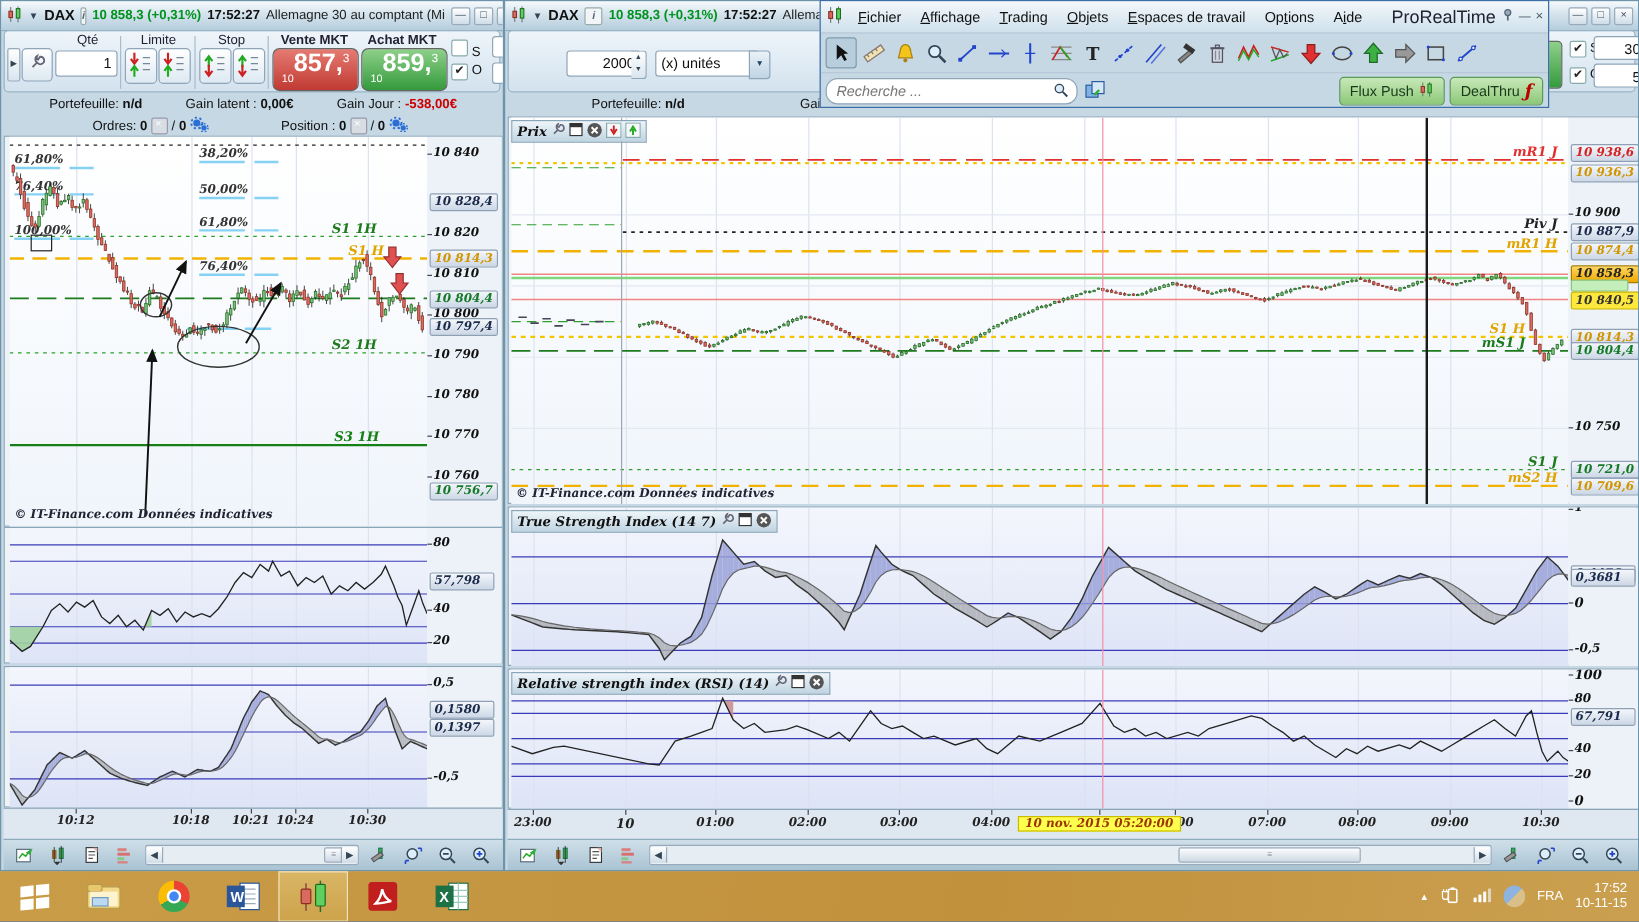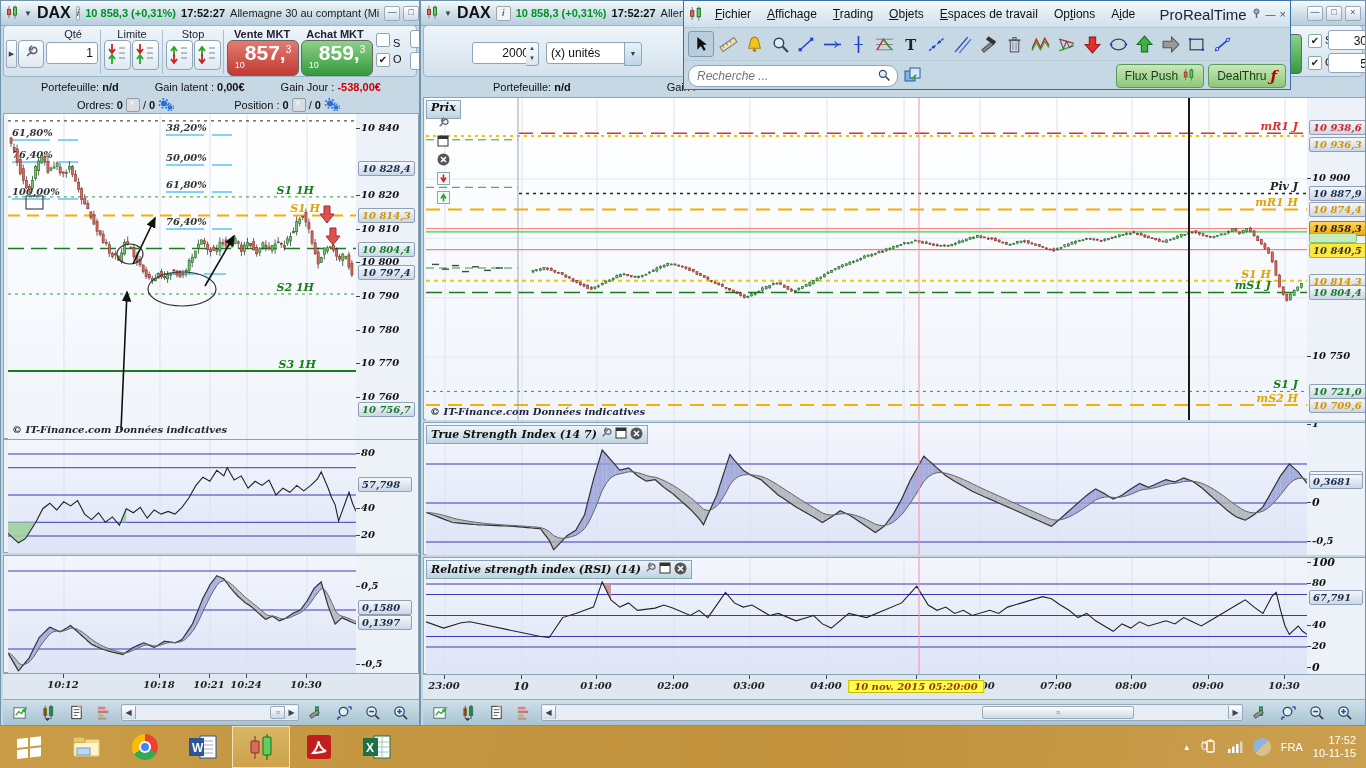--- a/index.html
+++ b/index.html
@@ -10,7 +10,7 @@
   .titlebar{position:absolute;left:0;top:0;right:0;height:24px;
     background:linear-gradient(#f6fafc,#d4e3ec 45%,#b6cedd);border-bottom:1px solid #8fabbe;
     display:flex;align-items:center;gap:5px;padding:0 4px;white-space:nowrap;overflow:hidden;}
-  .tb-sym{font-weight:bold;font-size:16px;}
+  .tb-sym{font-weight:bold;font-size:12px;}
   .tb-price{color:#00931f;font-weight:bold;}
   .tb-time{font-weight:bold;}
   .tb-name{color:#222;}

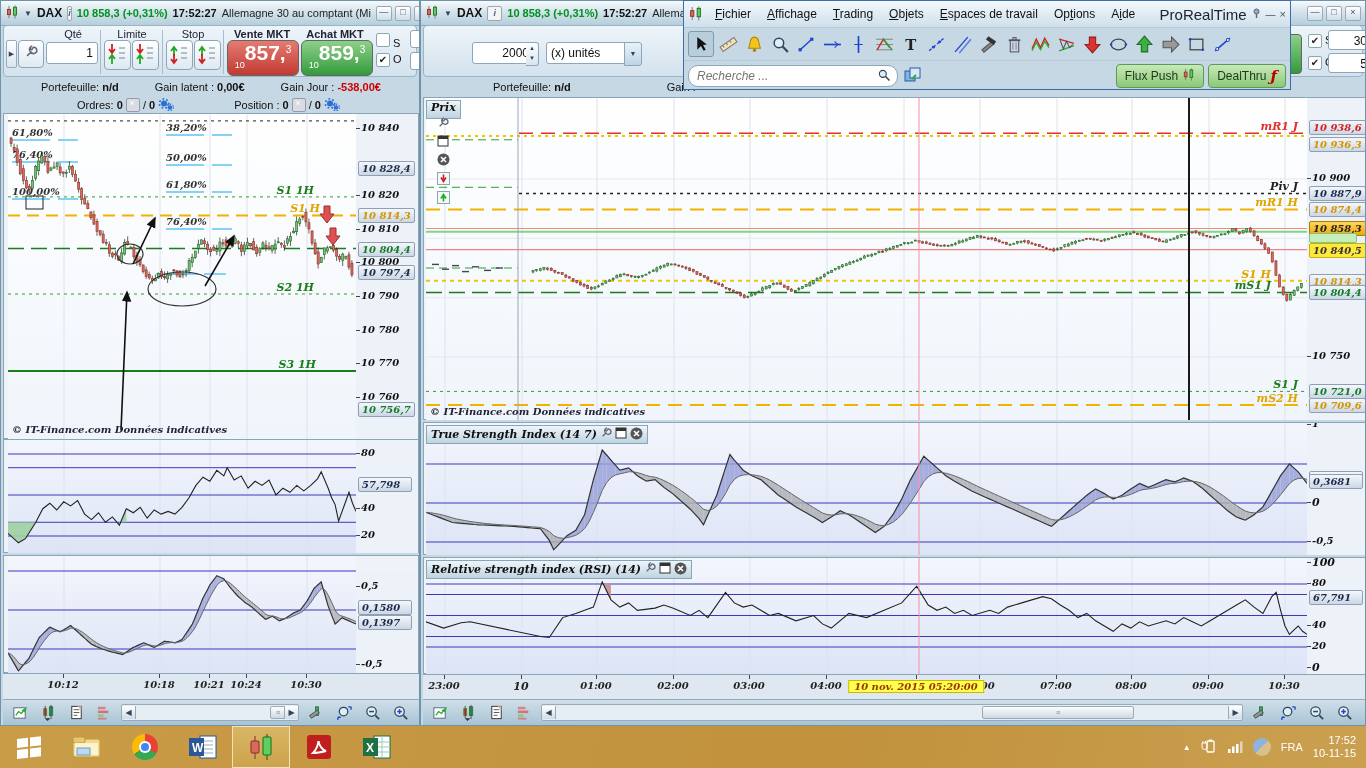--- a/index.html
+++ b/index.html
@@ -1353,7 +1353,7 @@
           <div class="ax-badge c-grn" style="top: 286.413px;">10 721,0</div>
           <div class="ax-badge c-yel" style="top: 299.941px;">10 709,6</div>
         </div>
-      <div class="phead" style="left:2px;top:2px;flex-direction:column;" id="rpc-head">
+      <div class="phead" style="left:2px;top:2px;" id="rpc-head">
         <span>Prix</span>
         <span class="hicon"><svg width="12" height="12" viewBox="0 0 18 18">
               <path d="M4 14 L9 9 M9 9 a4 4 0 1 0 3 -6 l-2 3 -2 -1 1 -3 a4 4 0 0 0 0 7" stroke="#667" stroke-width="2" fill="none"></path>

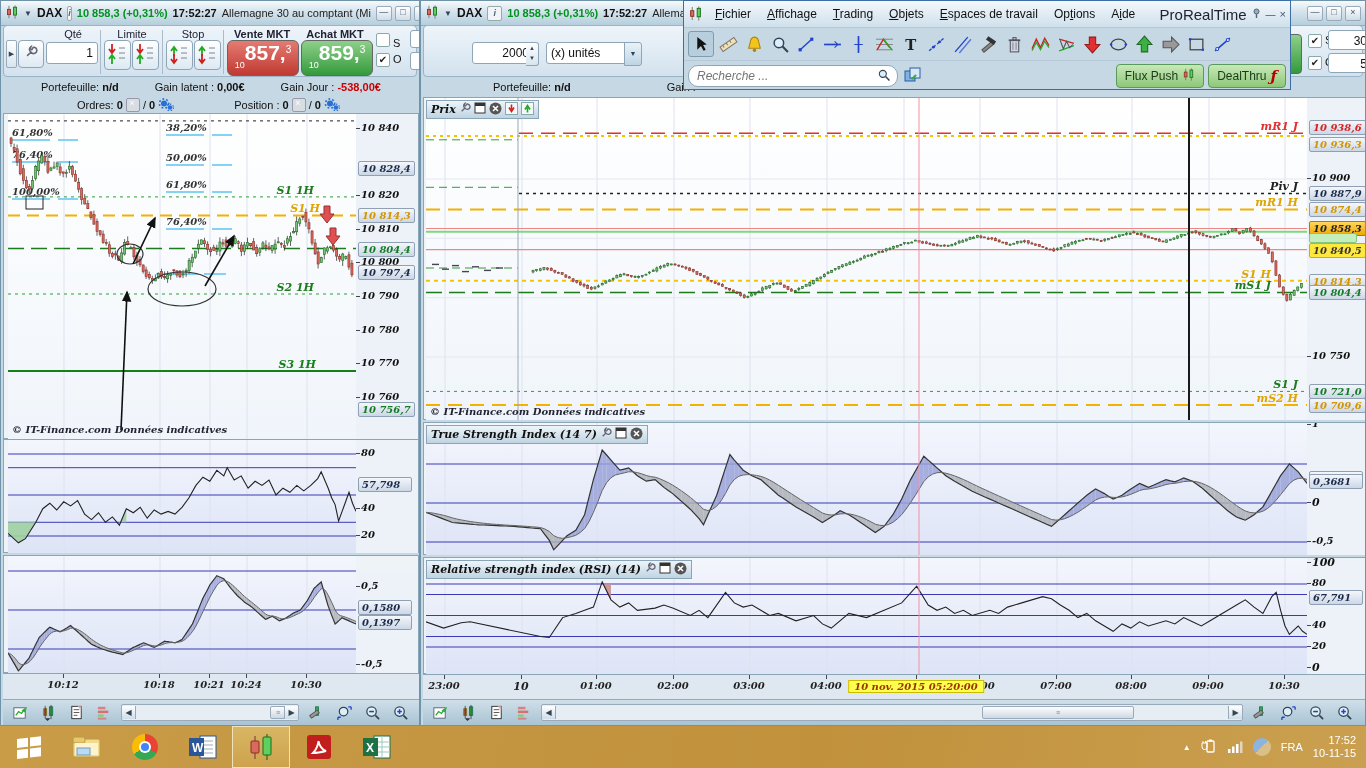--- a/index.html
+++ b/index.html
@@ -738,7 +738,7 @@
             <polyline points="0.0,96.9 1.7,99.9 3.5,102.9 5.2,105.9 7.0,108.9 8.7,111.9 10.4,114.8 12.2,112.8 13.9,110.7 15.7,108.6 17.4,106.5 19.1,104.4 20.9,102.4 22.6,98.8 24.4,95.3 26.1,91.8 27.8,88.3 29.6,84.8 31.3,81.3 33.1,79.6 34.8,77.9 36.5,76.2 38.3,74.5 40.0,72.8 41.8,71.2 43.5,71.9 45.2,72.7 47.0,73.5 48.7,74.3 50.5,75.1 52.2,75.8 53.9,74.8 55.7,73.8 57.4,72.7 59.2,71.7 60.9,70.6 62.6,69.6 64.4,71.2 66.1,72.7 67.9,74.3 69.6,75.8 71.3,77.4 73.1,79.0 74.8,80.5 76.6,82.1 78.3,83.6 80.0,85.2 81.8,86.8 83.5,88.3 85.3,89.1 87.0,89.9 88.7,90.7 90.5,91.4 92.2,92.2 94.0,93.0 95.7,93.5 97.4,94.0 99.2,94.6 100.9,95.1 102.7,95.6 104.4,96.1 106.1,96.5 107.9,96.9 109.6,97.3 111.4,97.7 113.1,98.1 114.8,98.5 116.6,97.3 118.3,96.1 120.1,94.9 121.8,93.8 123.5,92.6 125.3,91.4 127.0,90.7 128.8,89.9 130.5,89.1 132.2,88.3 134.0,87.5 135.7,86.8 137.5,87.5 139.2,88.3 140.9,89.1 142.7,89.9 144.4,90.7 146.2,91.4 147.9,90.4 149.6,89.4 151.4,88.3 153.1,87.3 154.9,86.2 156.6,85.2 158.3,85.5 160.1,85.7 161.8,86.0 163.6,86.2 165.3,86.5 167.0,86.8 168.8,86.0 170.5,85.2 172.3,84.4 174.0,83.6 175.7,81.0 177.5,78.4 179.2,75.8 181.0,73.2 182.7,70.6 184.4,68.0 186.2,63.8 187.9,59.5 189.7,55.2 191.4,50.9 193.1,46.6 194.9,42.3 196.6,39.0 198.4,35.7 200.1,32.4 201.8,29.0 203.6,26.7 205.3,24.4 207.1,22.0 208.8,19.7 210.5,20.5 212.3,21.2 214.0,22.0 215.8,22.8 217.5,25.1 219.2,27.5 221.0,29.8 222.7,32.2 224.5,34.1 226.2,36.1 227.9,38.0 229.7,40.0 231.4,41.5 233.2,43.1 234.9,44.6 236.6,46.2 238.4,47.4 240.1,48.5 241.9,49.7 243.6,50.9 245.3,52.4 247.1,54.0 248.8,55.6 250.6,57.1 252.3,58.7 254.0,60.2 255.8,61.8 257.5,63.4 259.3,62.6 261.0,61.8 262.7,61.0 264.5,60.2 266.2,61.4 268.0,62.6 269.7,63.8 271.4,64.9 273.2,64.1 274.9,63.4 276.7,62.6 278.4,61.8 280.1,60.6 281.9,59.5 283.6,58.3 285.4,57.1 287.1,56.3 288.8,55.6 290.6,54.8 292.3,54.0 294.1,51.7 295.8,49.3 297.5,47.0 299.3,44.6 301.0,41.5 302.8,38.4 304.5,35.3 306.2,32.2 308.0,30.6 309.7,29.0 311.5,27.5 313.2,25.9 314.9,32.0 316.7,38.0 318.4,44.1 320.2,50.1 321.9,54.6 323.6,59.1 325.4,63.6 327.1,68.0 328.9,66.5 330.6,64.9 332.3,63.4 334.1,61.8 335.8,62.6 337.6,63.4 339.3,64.1 341.0,64.9 342.8,65.7 344.5,66.5 346.3,67.3 348.0,68.0" fill="none" stroke="#333" stroke-width="1.2"></polyline>
             <polyline points="0.0,96.9 1.7,97.6 3.5,98.7 5.2,100.3 7.0,102.2 8.7,104.3 10.4,106.6 12.2,108.0 13.9,108.6 15.7,108.6 17.4,108.1 19.1,107.3 20.9,106.2 22.6,104.6 24.4,102.6 26.1,100.2 27.8,97.6 29.6,94.8 31.3,91.8 33.1,89.1 34.8,86.7 36.5,84.4 38.3,82.2 40.0,80.1 41.8,78.2 43.5,76.8 45.2,75.9 47.0,75.4 48.7,75.1 50.5,75.1 52.2,75.3 53.9,75.2 55.7,74.9 57.4,74.4 59.2,73.8 60.9,73.1 62.6,72.3 64.4,72.1 66.1,72.2 67.9,72.7 69.6,73.4 71.3,74.3 73.1,75.3 74.8,76.4 76.6,77.7 78.3,79.0 80.0,80.4 81.8,81.8 83.5,83.2 85.3,84.5 87.0,85.7 88.7,86.8 90.5,87.8 92.2,88.8 94.0,89.7 95.7,90.5 97.4,91.3 99.2,92.0 100.9,92.7 102.7,93.3 104.4,93.9 106.1,94.5 107.9,95.0 109.6,95.5 111.4,96.0 113.1,96.5 114.8,96.9 116.6,97.0 118.3,96.8 120.1,96.4 121.8,95.8 123.5,95.1 125.3,94.3 127.0,93.5 128.8,92.7 130.5,91.9 132.2,91.1 134.0,90.3 135.7,89.5 137.5,89.1 139.2,88.9 140.9,89.0 142.7,89.2 144.4,89.5 146.2,89.9 147.9,90.0 149.6,89.9 151.4,89.5 153.1,89.0 154.9,88.4 156.6,87.7 158.3,87.2 160.1,86.9 161.8,86.7 163.6,86.6 165.3,86.6 167.0,86.6 168.8,86.5 170.5,86.2 172.3,85.8 174.0,85.3 175.7,84.4 177.5,83.1 179.2,81.5 181.0,79.7 182.7,77.7 184.4,75.6 186.2,73.0 187.9,70.0 189.7,66.7 191.4,63.2 193.1,59.6 194.9,55.8 196.6,52.1 198.4,48.5 200.1,44.9 201.8,41.4 203.6,38.2 205.3,35.1 207.1,32.3 208.8,29.5 210.5,27.5 212.3,26.1 214.0,25.2 215.8,24.7 217.5,24.8 219.2,25.4 221.0,26.4 222.7,27.6 224.5,29.1 226.2,30.6 227.9,32.2 229.7,33.9 231.4,35.6 233.2,37.2 234.9,38.9 236.6,40.5 238.4,42.0 240.1,43.4 241.9,44.8 243.6,46.2 245.3,47.5 247.1,49.0 248.8,50.4 250.6,51.9 252.3,53.4 254.0,54.9 255.8,56.4 257.5,57.9 259.3,59.0 261.0,59.6 262.7,59.9 264.5,60.0 266.2,60.3 268.0,60.8 269.7,61.4 271.4,62.2 273.2,62.6 274.9,62.8 276.7,62.7 278.4,62.5 280.1,62.1 281.9,61.5 283.6,60.8 285.4,60.0 287.1,59.2 288.8,58.4 290.6,57.6 292.3,56.8 294.1,55.7 295.8,54.3 297.5,52.7 299.3,50.9 301.0,48.8 302.8,46.5 304.5,44.1 306.2,41.4 308.0,39.1 309.7,36.9 311.5,34.8 313.2,32.8 314.9,32.6 316.7,33.8 318.4,36.1 320.2,39.2 321.9,42.6 323.6,46.2 325.4,50.0 327.1,54.0 328.9,56.7 330.6,58.5 332.3,59.6 334.1,60.1 335.8,60.6 337.6,61.2 339.3,61.9 341.0,62.5 342.8,63.2 344.5,63.9 346.3,64.7 348.0,65.4" fill="none" stroke="#666" stroke-width="1"></polyline>
           </svg></div>
-      <div id="li2ax" class="axcol" style="left:352px;top:16px;width:62px;height:117px;">
+      <div id="li2ax" class="axcol" style="left:352px;top:0;width:62px;height:117px;">
           <div class="ax-tick" style="top: 8px;">0,5</div>
           <div class="ax-tick" style="top: 86px;">-0,5</div>
           <div class="ax-badge c-navy" style="top: 27.676px;">0,1580</div>

